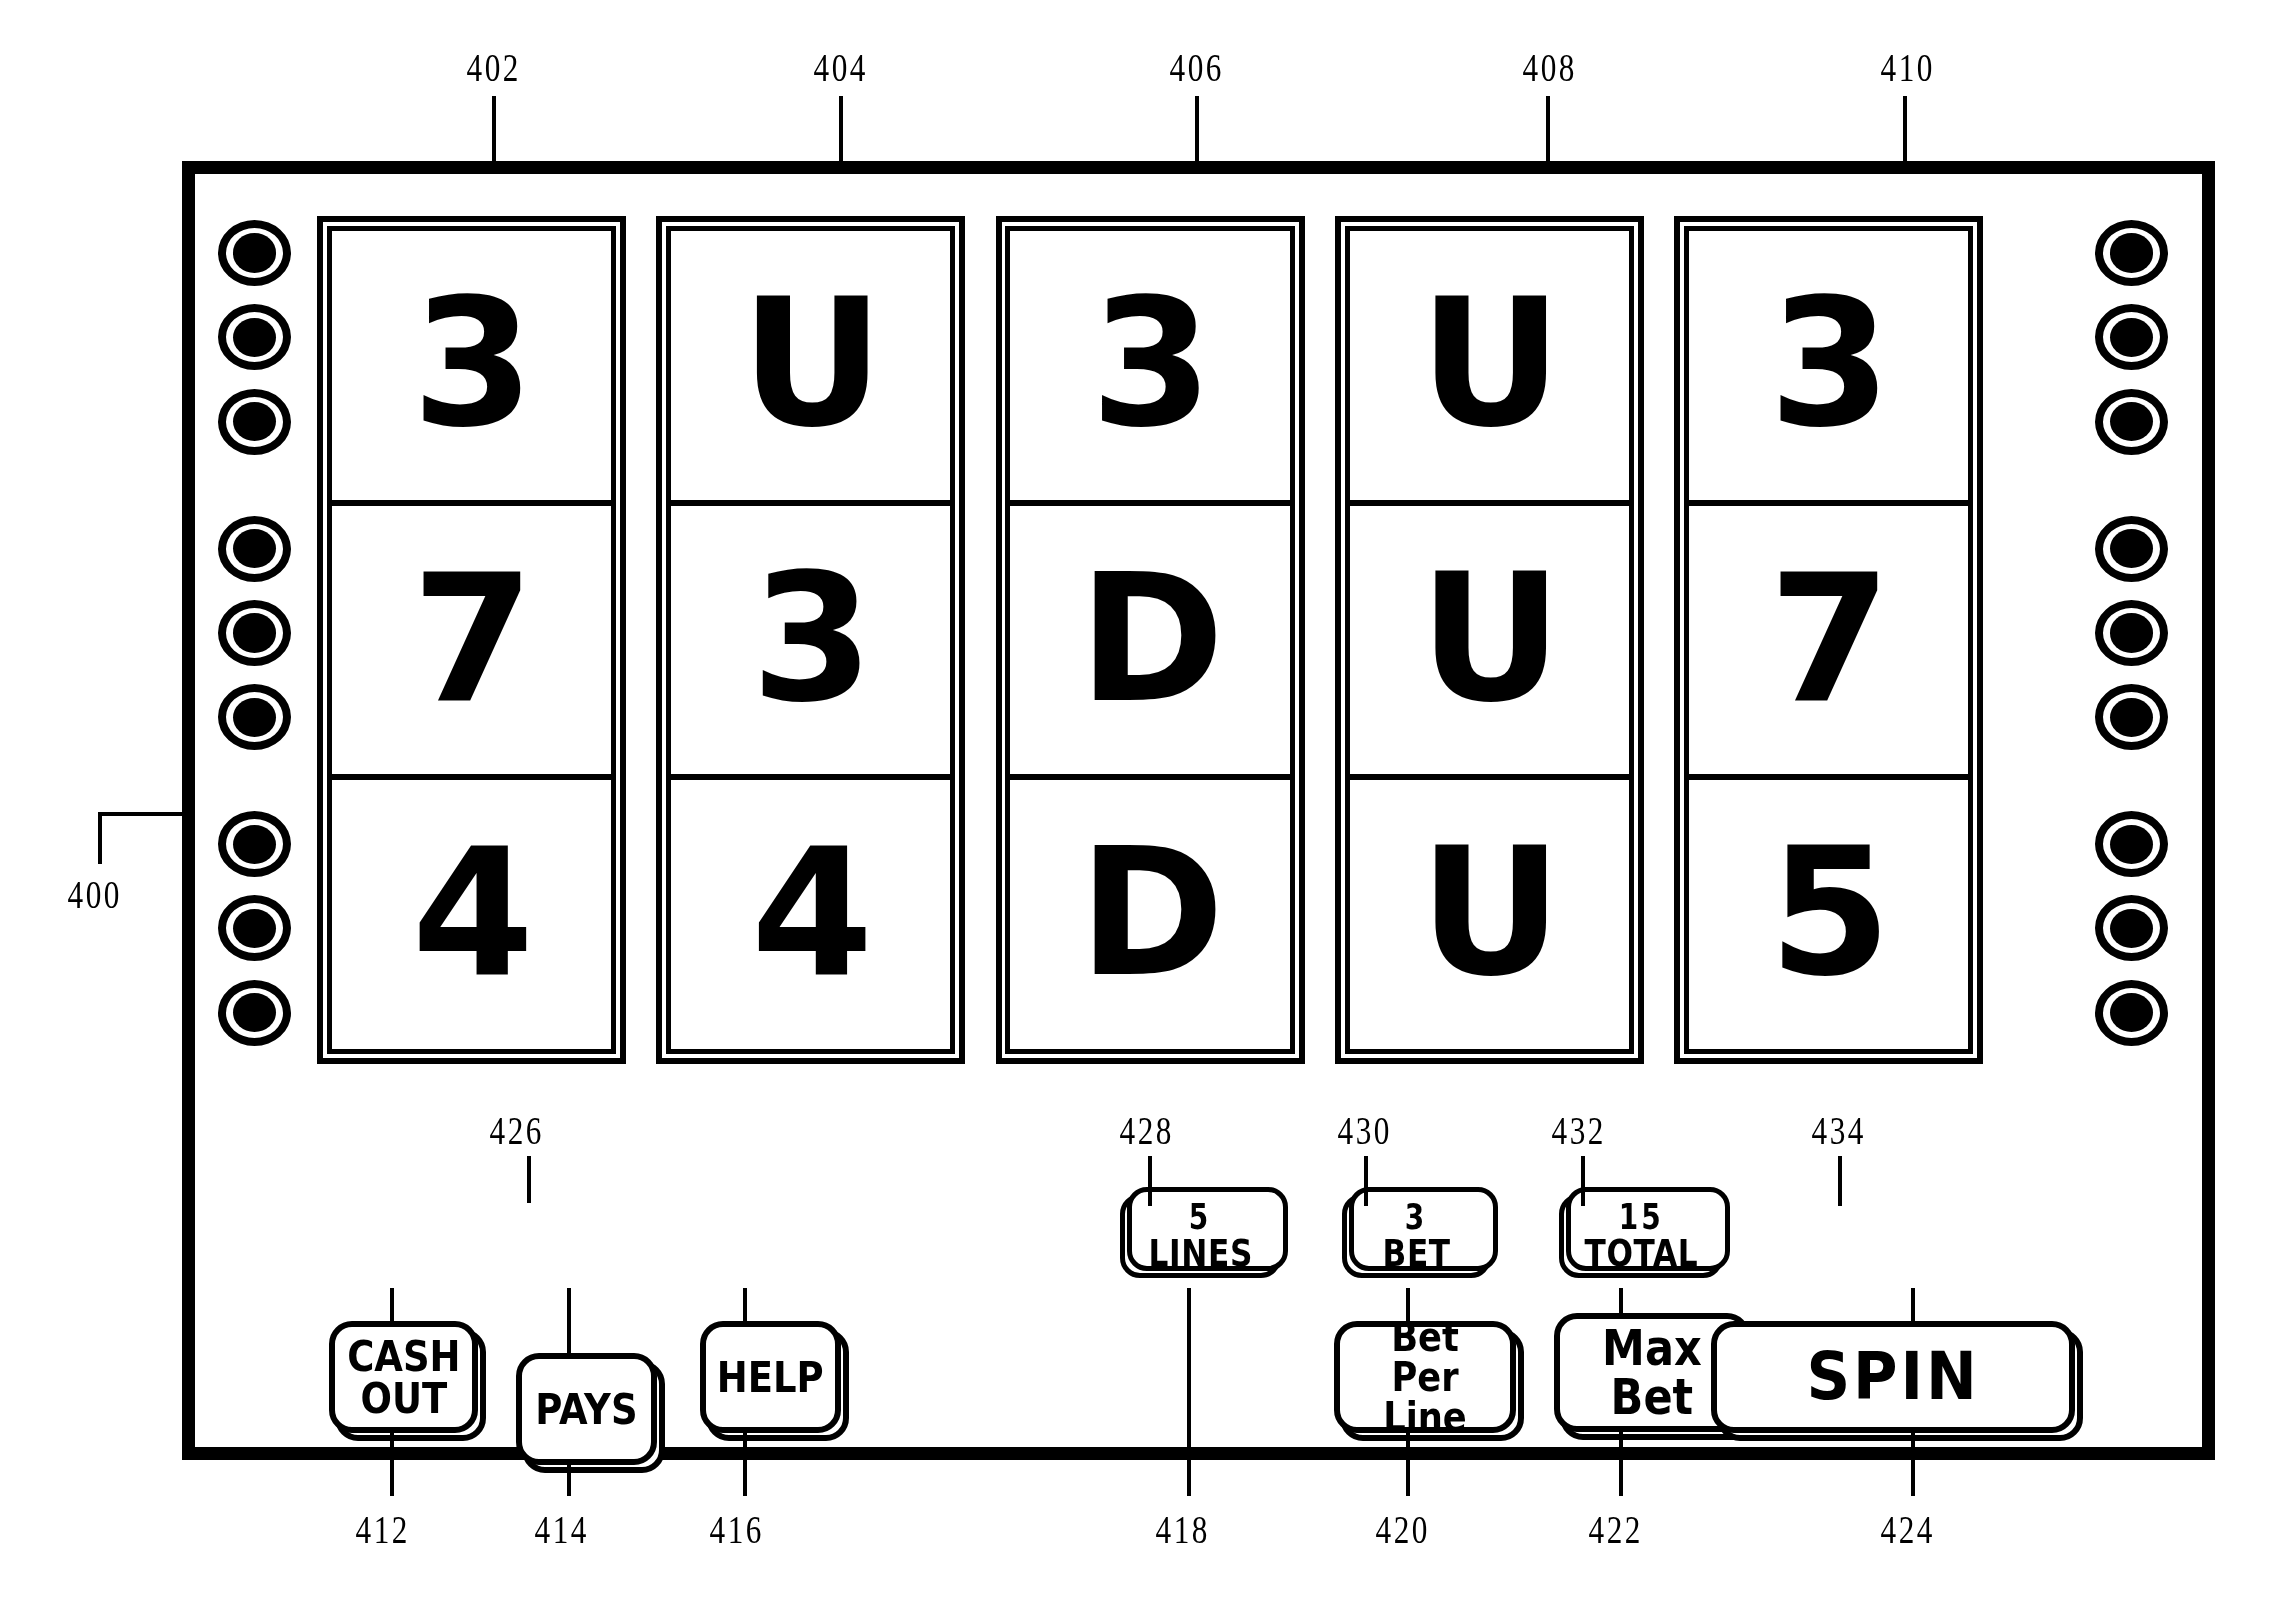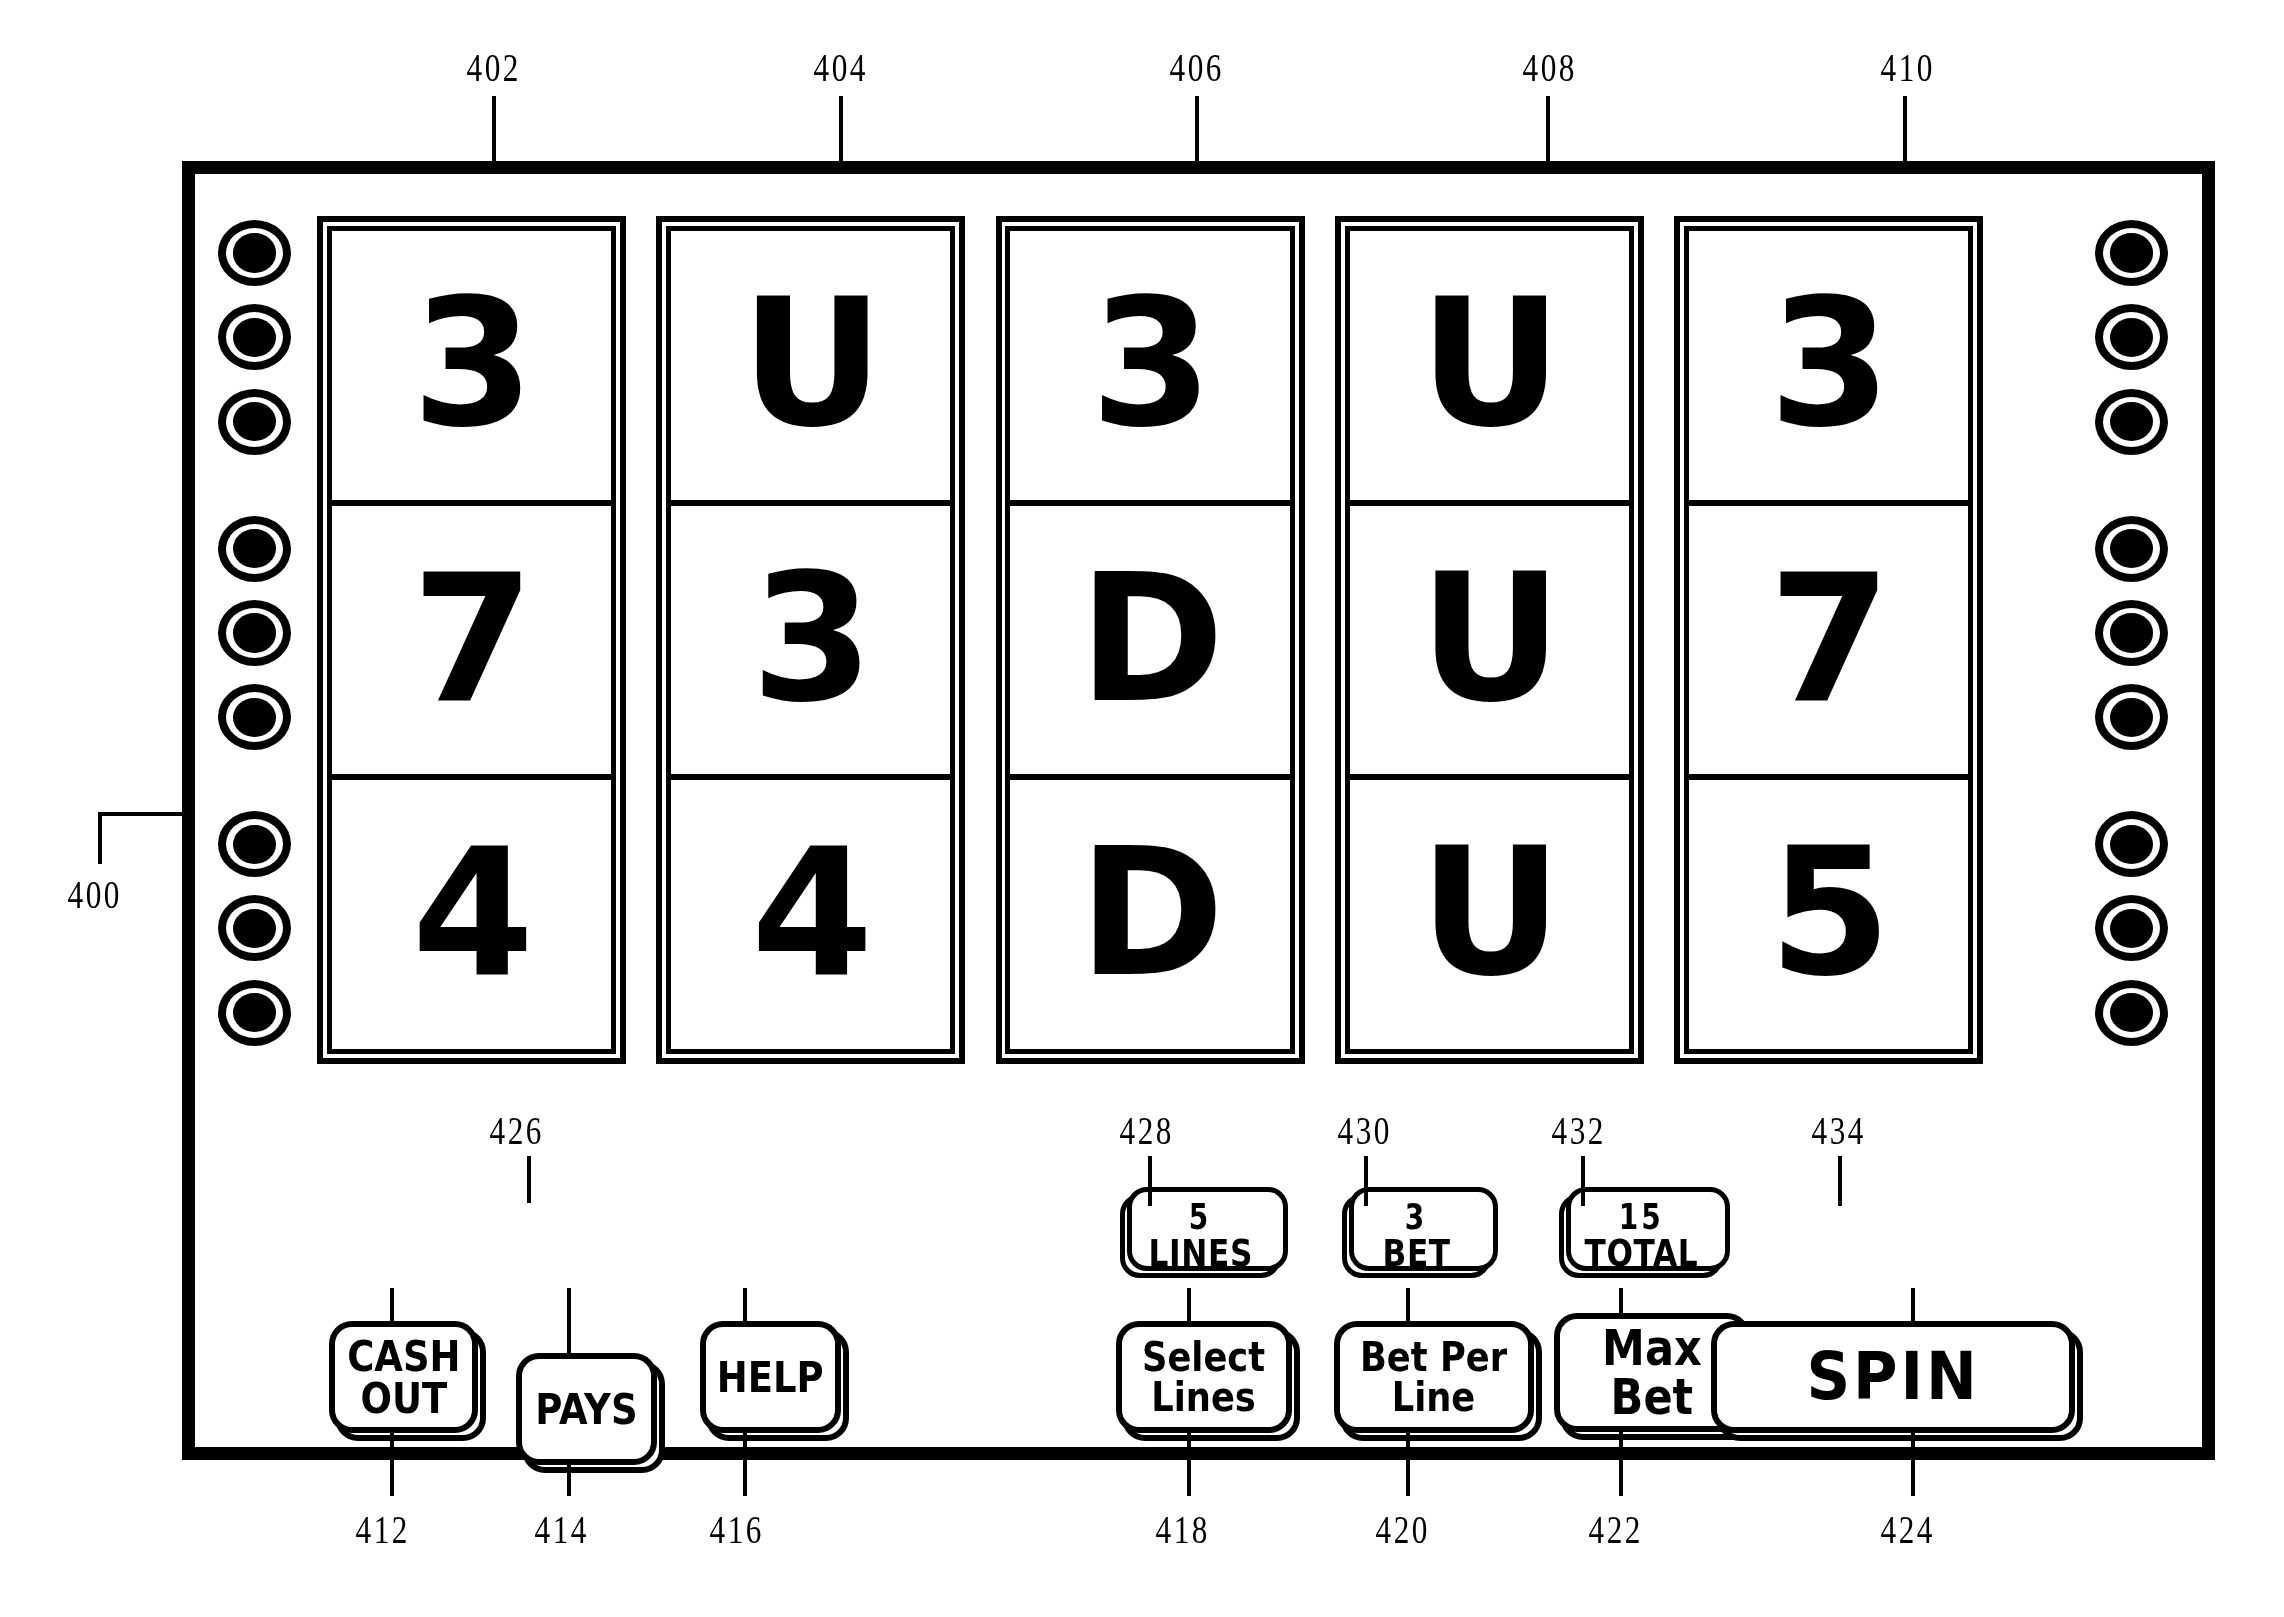--- a/index.html
+++ b/index.html
@@ -358,15 +358,6 @@
     </div>
   </div>
 
-  <div class="btn" style="left:921px;top:1147px;width:176px;">
-    <div class="bouter"></div>
-    <div class="binner">
-      <div>
-        <div class="blabel">Select</div>
-        <div class="blabel">Lines</div>
-      </div>
-    </div>
-  </div>
 
   <div class="btn" style="left:1139px;top:1147px;width:200px;">
     <div class="bouter"></div>

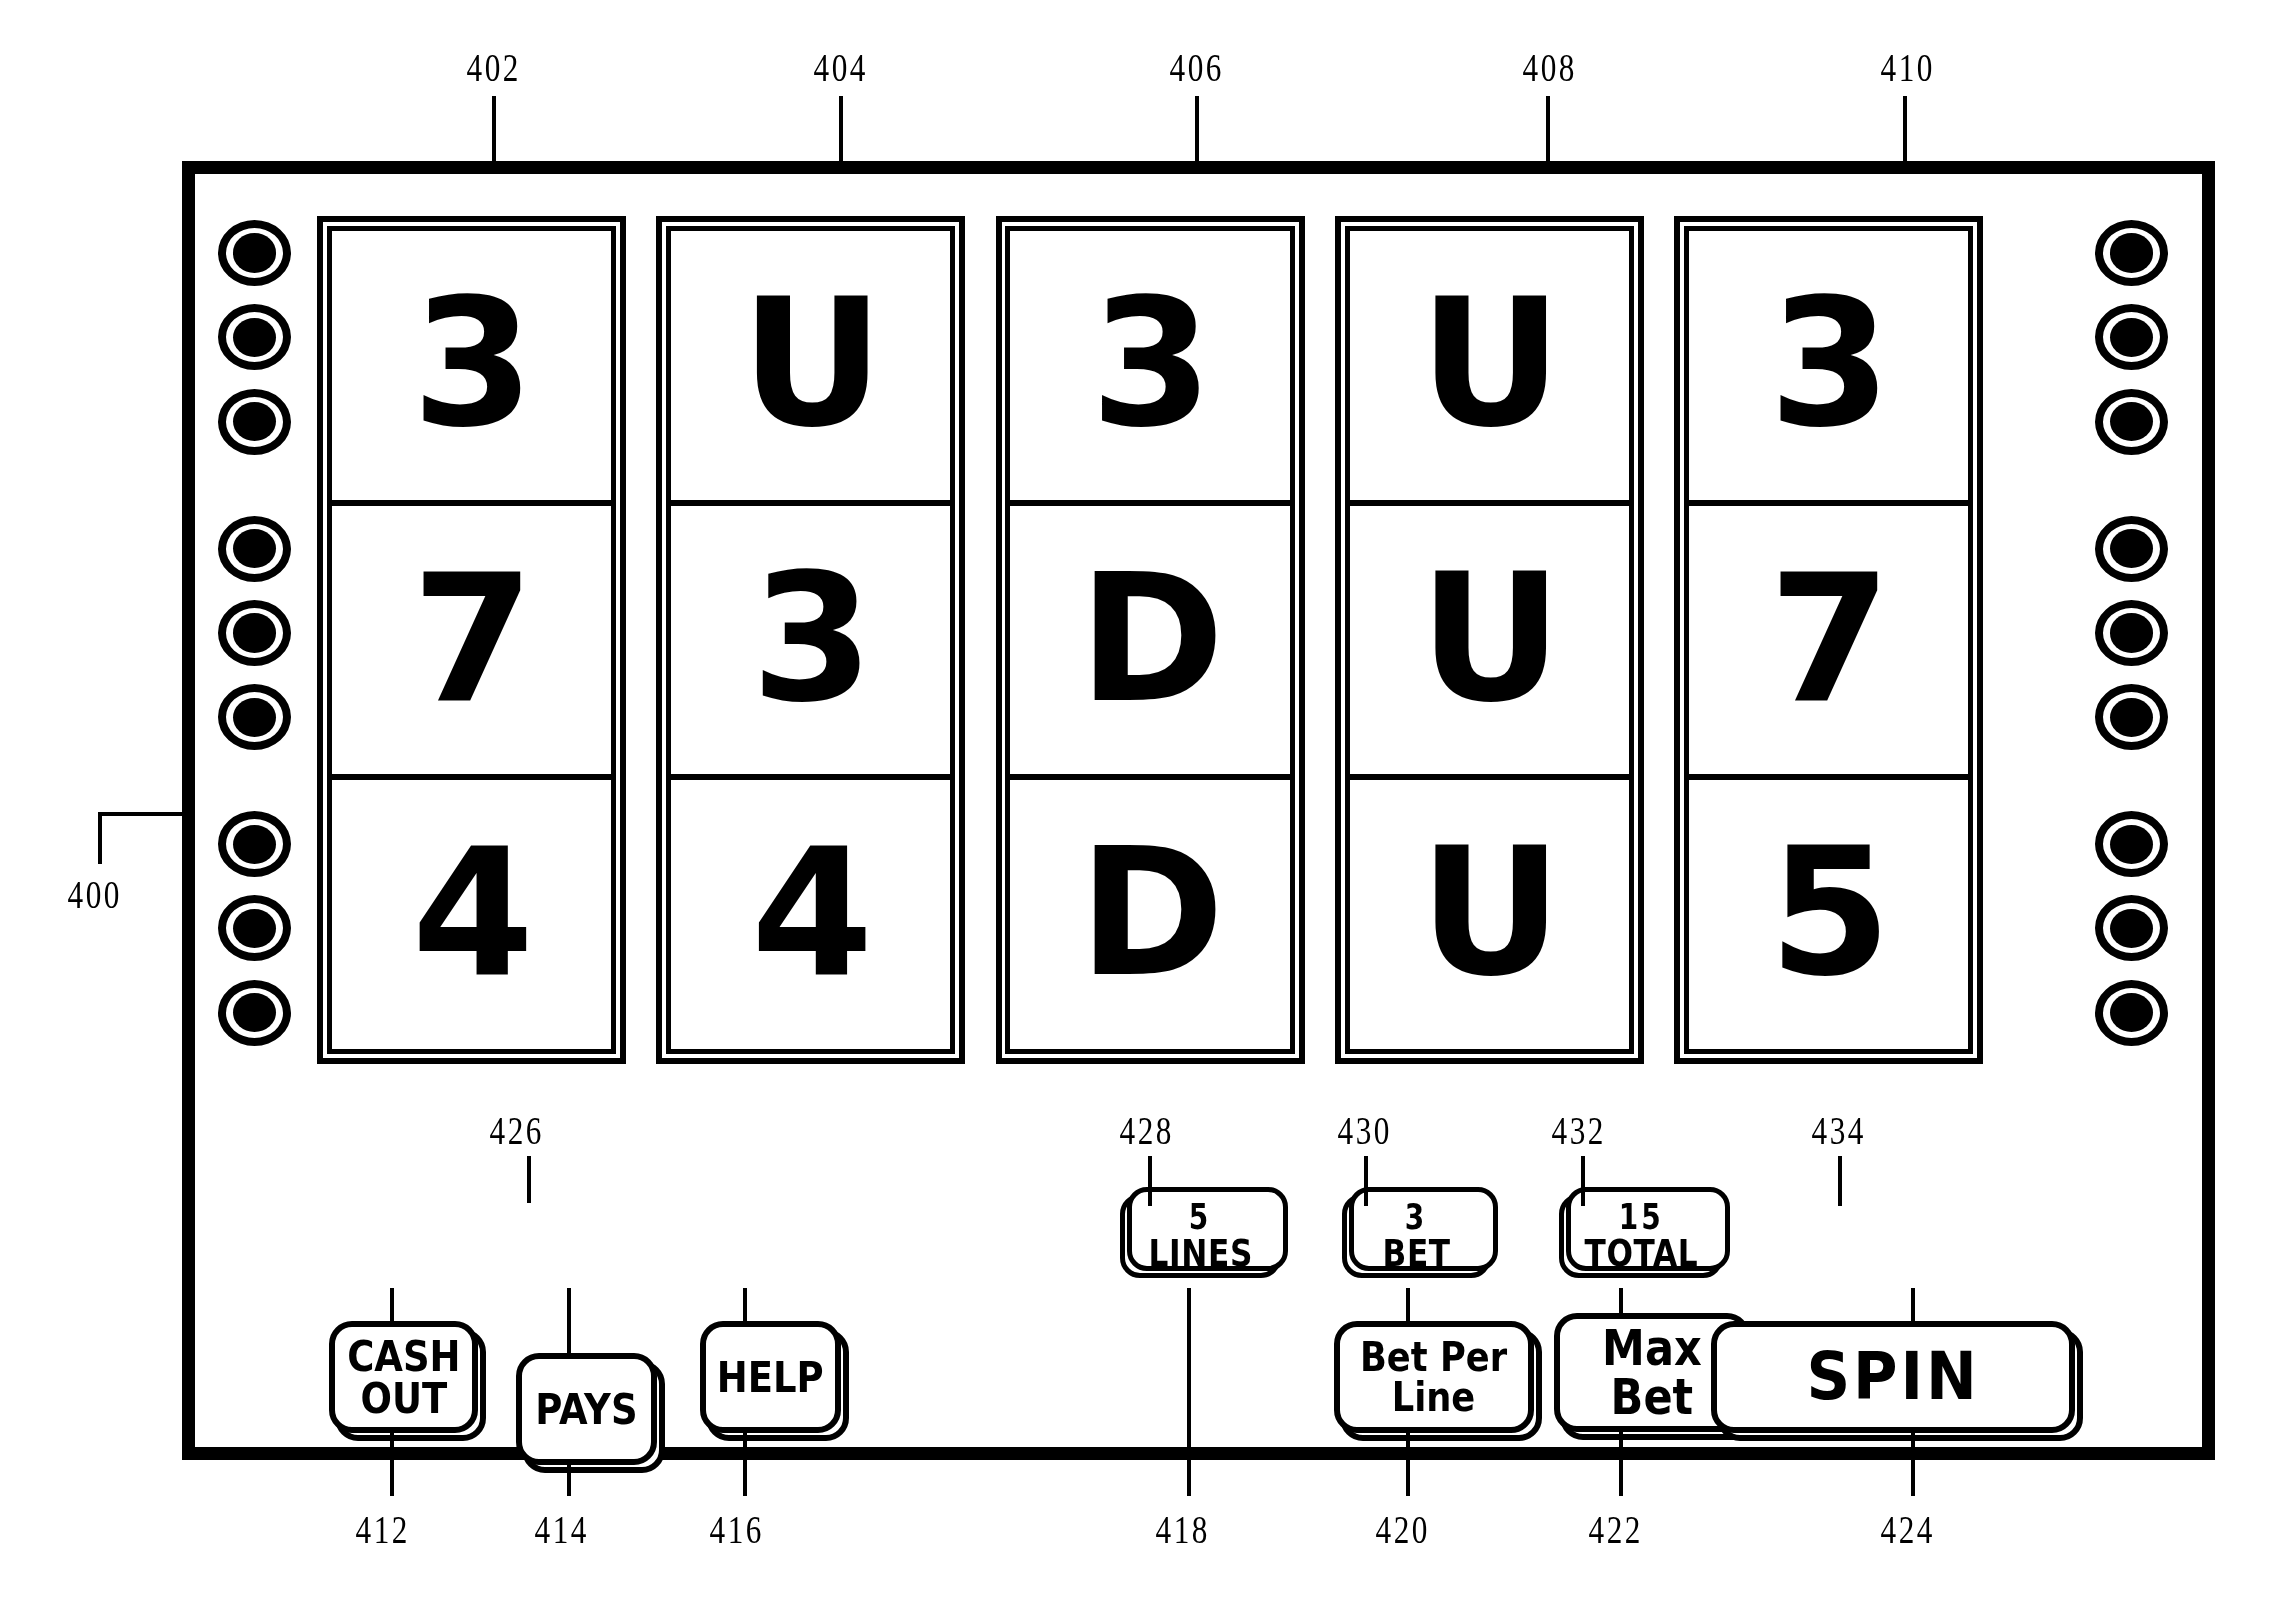--- a/index.html
+++ b/index.html
@@ -359,7 +359,7 @@
   </div>
 
 
-  <div class="btn" style="left:1139px;top:1147px;width:200px;">
+  <div class="btn" style="left:1139px;top:1147px;width:176px;padding-left:6px;">
     <div class="bouter"></div>
     <div class="binner">
       <div>

